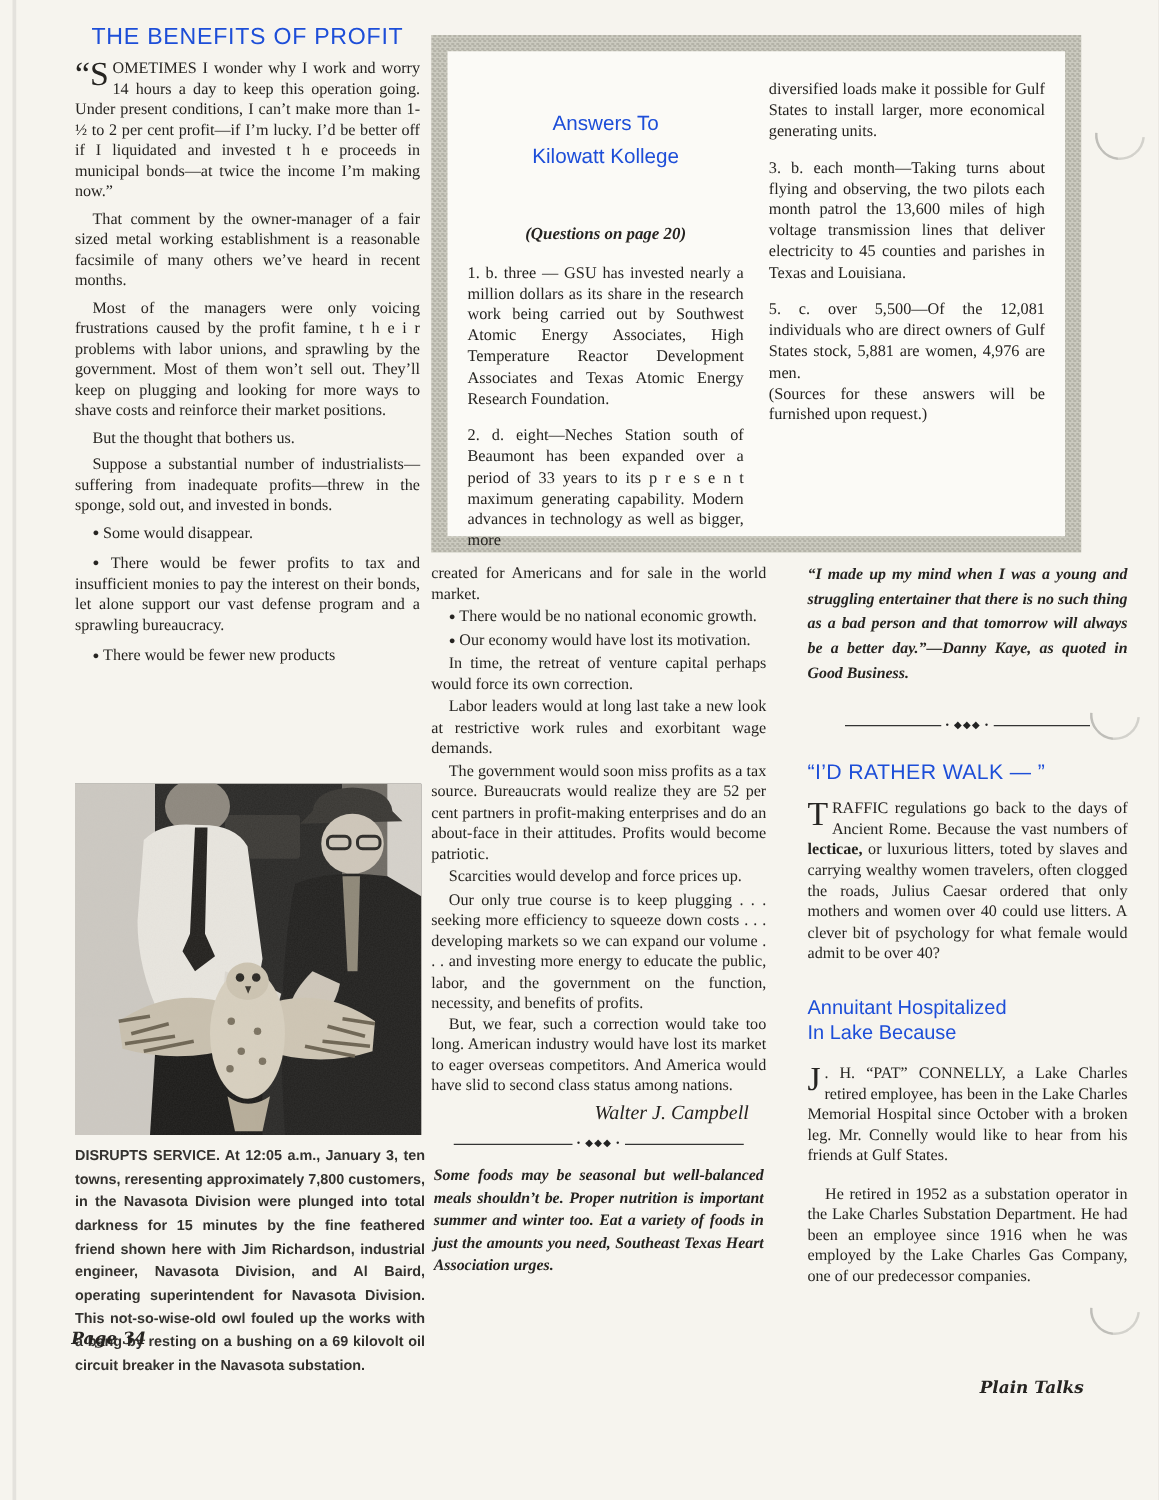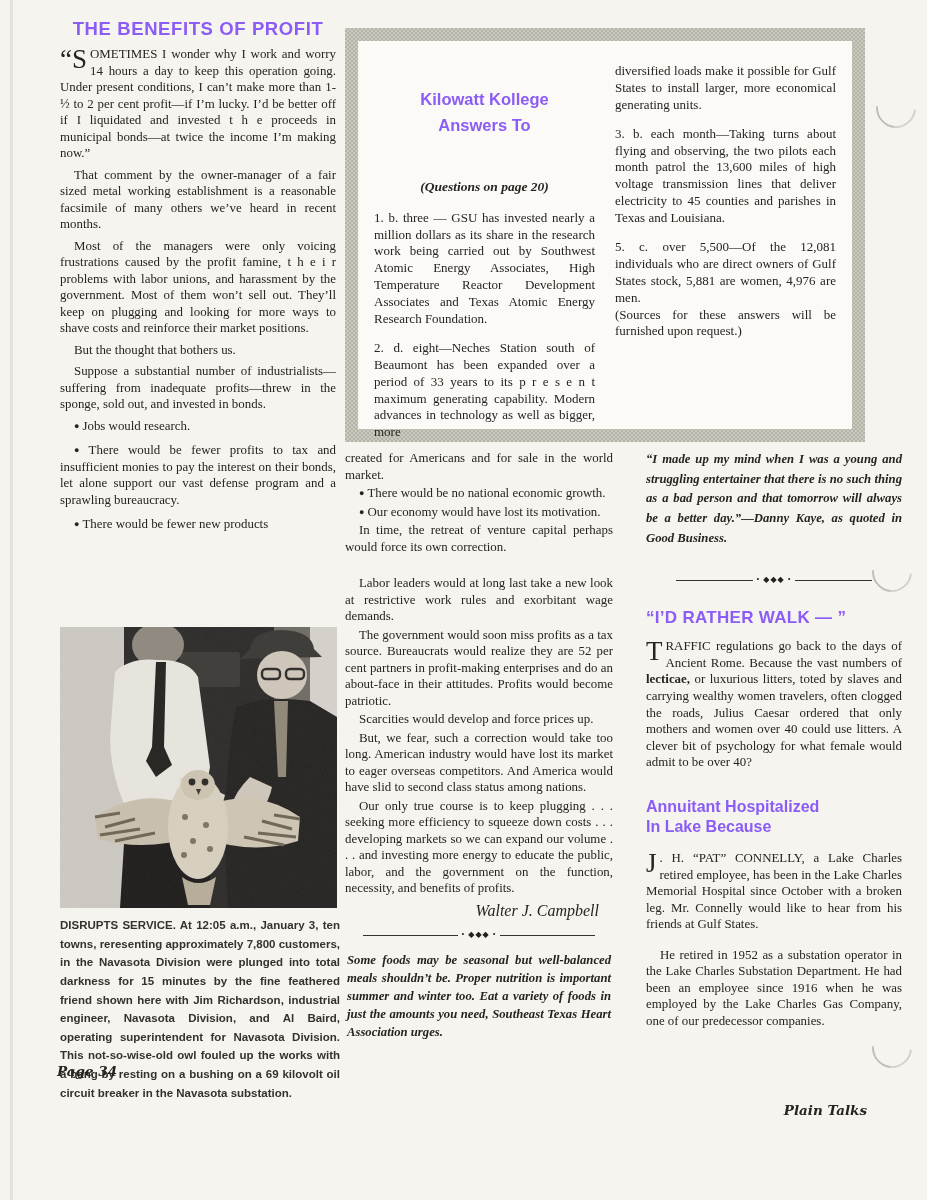--- a/index.html
+++ b/index.html
@@ -21,7 +21,7 @@
     float:left; font-size:27px; line-height:24px; padding:1px 3px 0 0;
     font-weight:normal;
   }
-  .h-sans { font-family:"Liberation Sans", sans-serif; font-weight:bold; color:#8b5cf6; }
+  .h-sans { font-family:"Liberation Sans", sans-serif; font-weight:normal; color:#1d4ed8; }
   .title-main { font-size:18.5px; letter-spacing:.6px; text-align:center; }
   .bullet-p { text-indent:14px; }
   .bullet-glyph { font-size:9px; vertical-align:1px; padding-right:3px; }

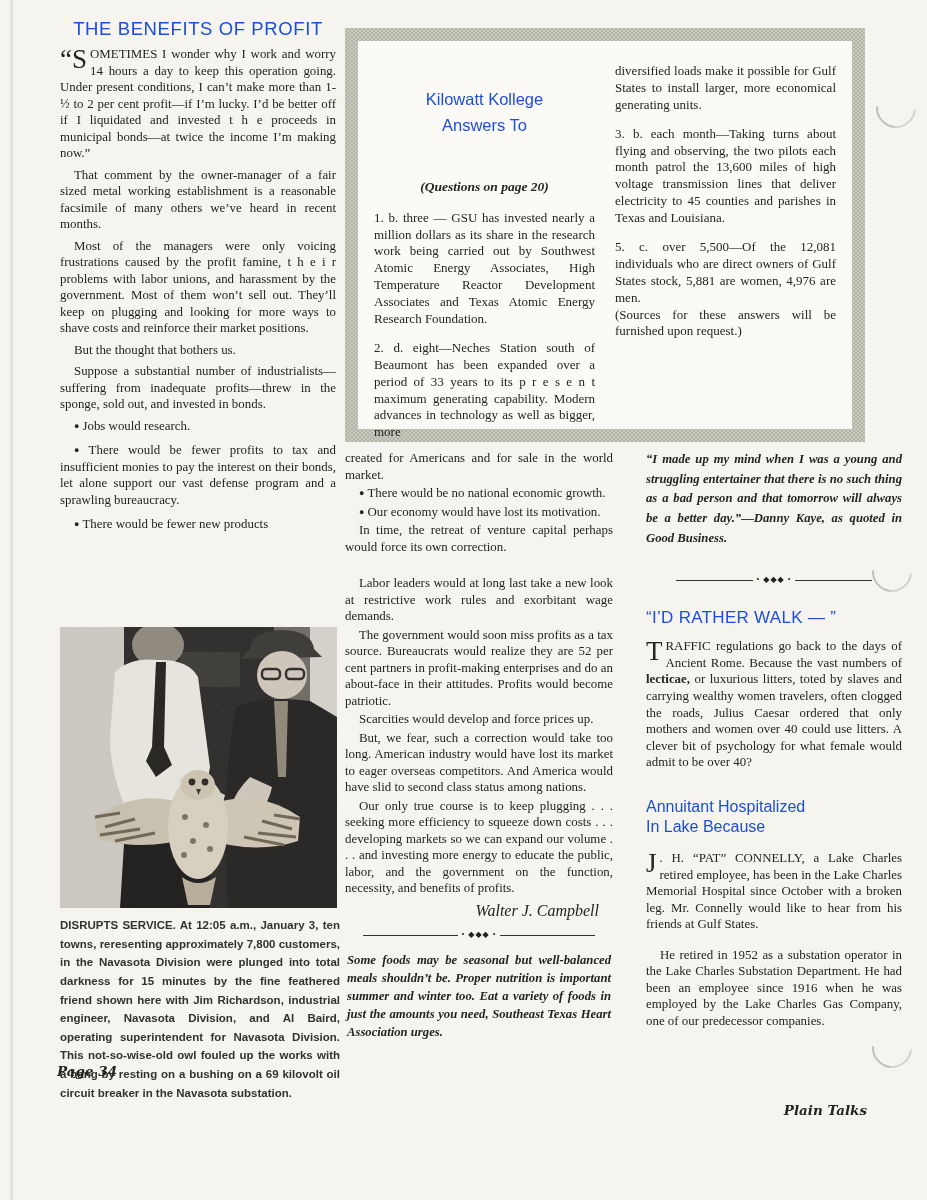--- a/index.html
+++ b/index.html
@@ -88,8 +88,8 @@
     <div class="kbox-inner">
       <div class="kcol">
         <div class="h-sans ktitle">
+          <div>Answers To</div>
           <div>Kilowatt Kollege</div>
-          <div>Answers To</div>
         </div>
         <div class="ksub">(Questions on page 20)</div>
         <p>1.  b.  three — GSU has invested nearly a million dollars as its share in the research work being carried out by Southwest Atomic Energy Associates, High Temperature Reactor Development Associates and Texas Atomic Energy Research Foundation.</p>

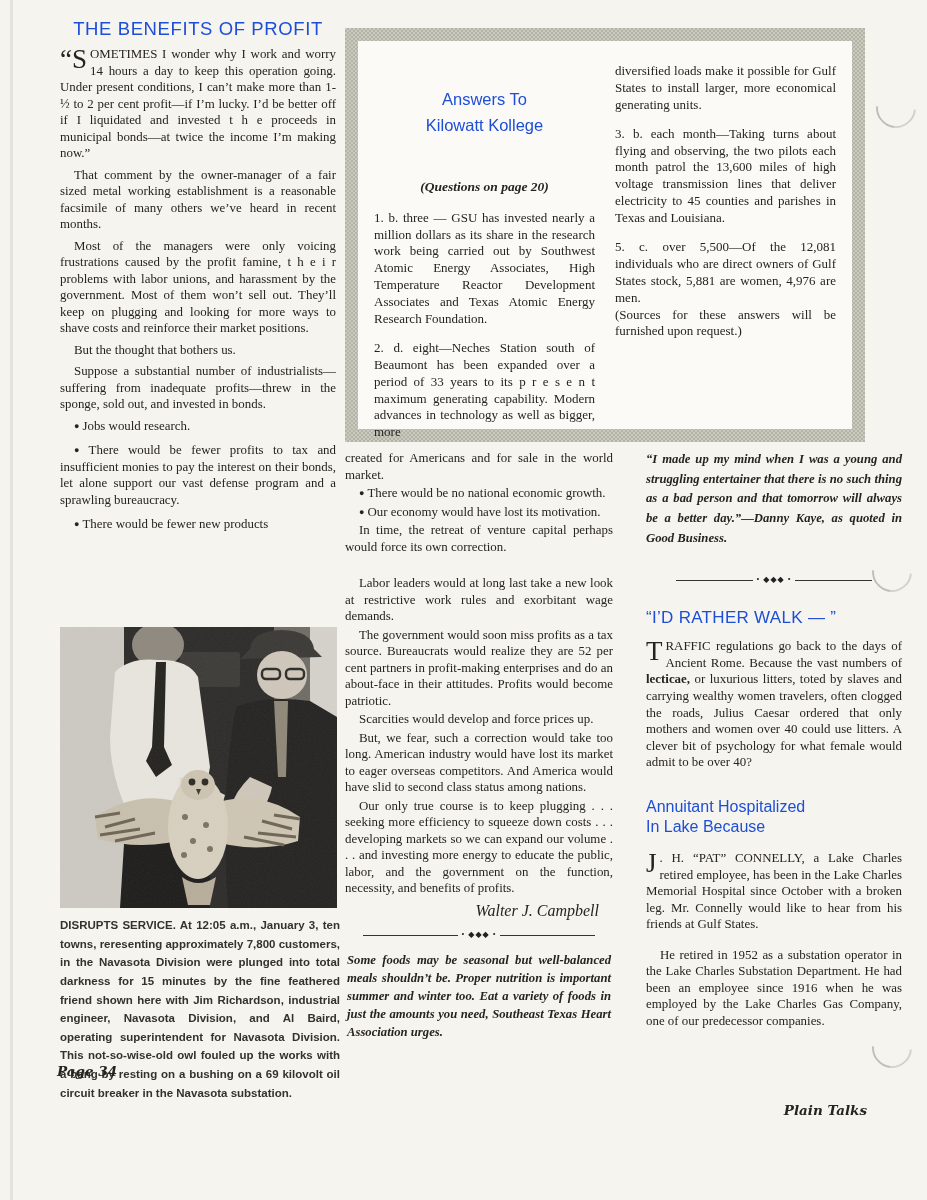--- a/index.html
+++ b/index.html
@@ -70,7 +70,7 @@
       <span class="dropcap">“S</span><span>OMETIMES I wonder why I work and worry 14 hours a day to keep this operation going.  Under present conditions, I can’t make more than 1-½ to 2 per cent profit—if I’m lucky. I’d be better off if I liquidated and invested t h e proceeds in municipal bonds—at twice the income I’m making now.”</span>
     </p>
     <p>That comment by the owner-manager of a fair sized metal working establishment is a reasonable facsimile of many others we’ve heard in recent months.</p>
-    <p>Most of the managers were only voicing frustrations caused by the profit famine, t h e i r problems with labor unions, and harassment by the government.  Most of them won’t sell out. They’ll keep on plugging and looking for more ways to shave costs and reinforce their market positions.</p>
+    <p>Most of the managers were only voicing frustrations caused by the profit famine, t h e i r problems with labor unions, and sprawling by the government.  Most of them won’t sell out. They’ll keep on plugging and looking for more ways to shave costs and reinforce their market positions.</p>
     <p>But the thought that bothers us.</p>
     <p>Suppose a substantial number of industrialists—suffering from inadequate profits—threw in the sponge, sold out, and invested in bonds.</p>
     <p class="bullet-p" style="margin-bottom:8px;">

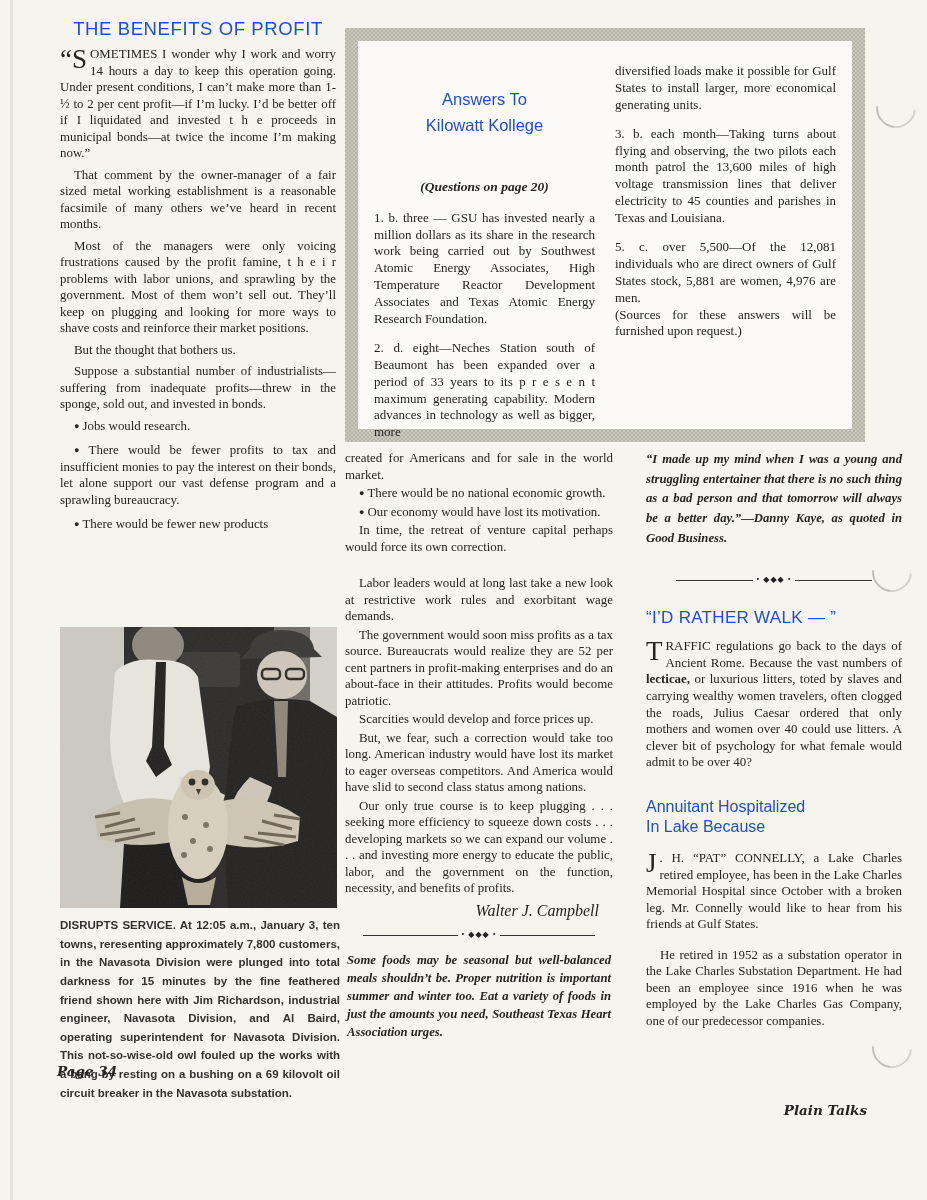--- a/index.html
+++ b/index.html
@@ -74,7 +74,7 @@
     <p>But the thought that bothers us.</p>
     <p>Suppose a substantial number of industrialists—suffering from inadequate profits—threw in the sponge, sold out, and invested in bonds.</p>
     <p class="bullet-p" style="margin-bottom:8px;">
-      <span class="bullet-glyph">●</span><span>Jobs would research.</span>
+      <span class="bullet-glyph">●</span><span>Some would disappear.</span>
     </p>
     <p class="bullet-p" style="margin-bottom:8px;">
       <span class="bullet-glyph">●</span><span>There would be fewer profits to tax and insufficient monies to pay the interest on their bonds, let alone support our vast defense program and a sprawling bureaucracy.</span>

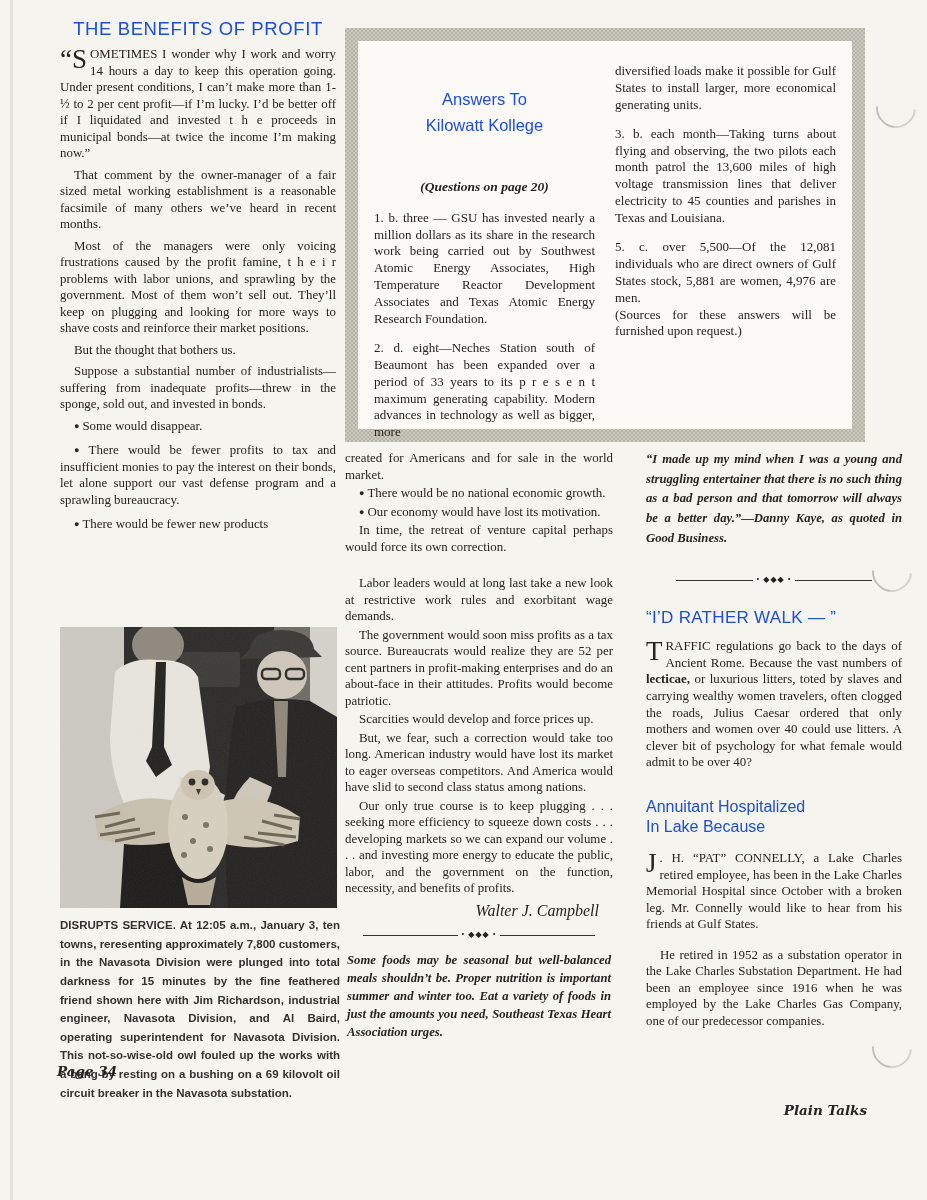--- a/index.html
+++ b/index.html
@@ -112,7 +112,7 @@
     <p class="bullet-p" style="margin-bottom:2px;">
       <span class="bullet-glyph">●</span><span>Our economy would have lost its motivation.</span>
     </p>
-    <p style="margin-bottom:20px;">In time, the retreat of venture capital perhaps would force its own correction.</p>
+    <p style="margin-bottom:2px;">In time, the retreat of venture capital perhaps would force its own correction.</p>
     <p style="margin-bottom:2px;">Labor leaders would at long last take a new look at restrictive work rules and exorbitant wage demands.</p>
     <p style="margin-bottom:2px;">The government would soon miss profits as a tax source.  Bureaucrats would realize they are 52 per cent partners in profit-making enterprises and do an about-face in their attitudes. Profits would become patriotic.</p>
     <p style="margin-bottom:2px;">Scarcities would develop and force prices up.</p>

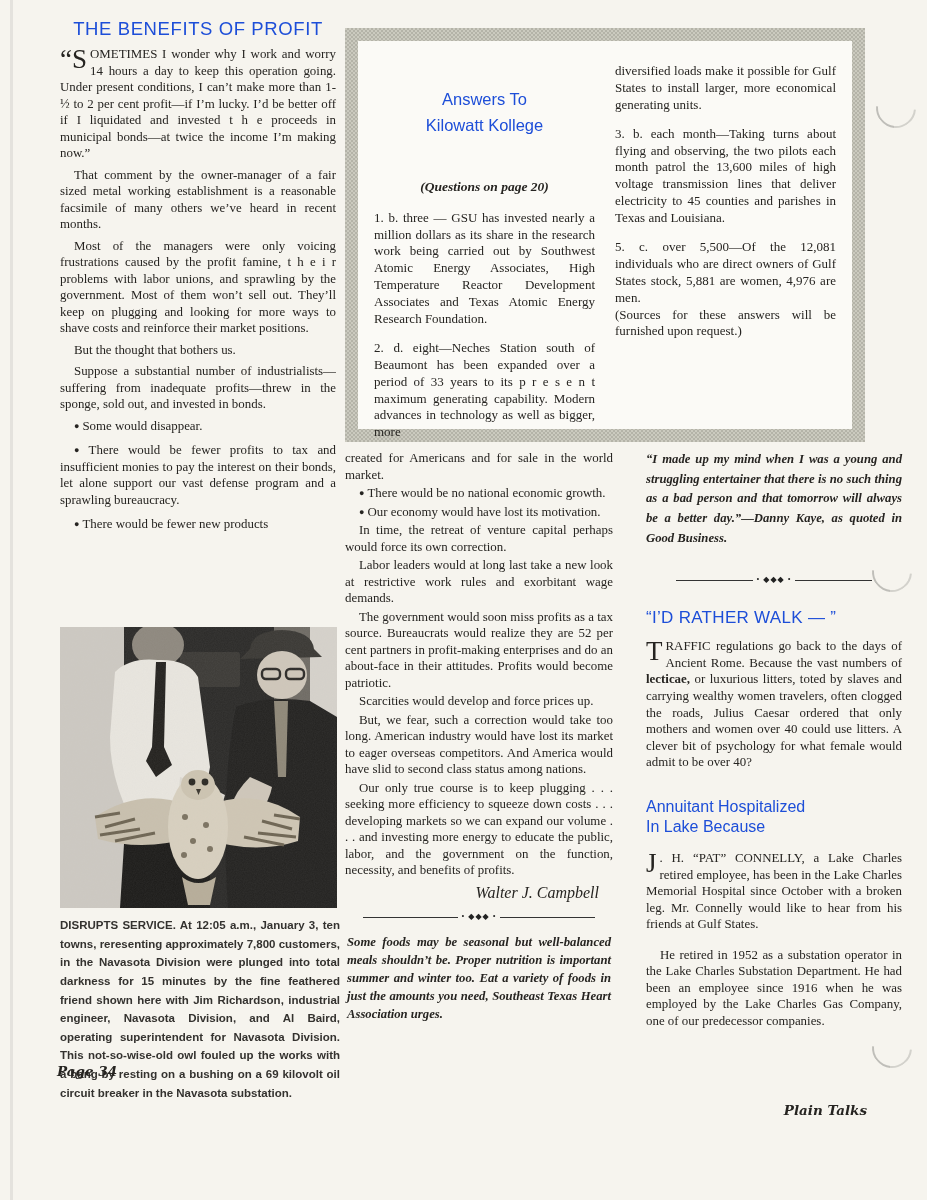--- a/index.html
+++ b/index.html
@@ -116,8 +116,8 @@
     <p style="margin-bottom:2px;">Labor leaders would at long last take a new look at restrictive work rules and exorbitant wage demands.</p>
     <p style="margin-bottom:2px;">The government would soon miss profits as a tax source.  Bureaucrats would realize they are 52 per cent partners in profit-making enterprises and do an about-face in their attitudes. Profits would become patriotic.</p>
     <p style="margin-bottom:2px;">Scarcities would develop and force prices up.</p>
+    <p style="margin-bottom:0;">Our only true course is to keep plugging . . . seeking more efficiency to squeeze down costs . . . developing markets so we can expand our volume . . . and investing more energy to educate the public, labor, and the government on the function, necessity, and benefits of profits.</p>
     <p style="margin-bottom:2px;">But, we fear, such a correction would take too long.  American industry would have lost its market to eager overseas competitors.  And America would have slid to second class status among nations.</p>
-    <p style="margin-bottom:0;">Our only true course is to keep plugging . . . seeking more efficiency to squeeze down costs . . . developing markets so we can expand our volume . . . and investing more energy to educate the public, labor, and the government on the function, necessity, and benefits of profits.</p>
     <div class="byline">Walter J. Campbell</div>
     <div class="divider">
       <span class="rule"></span>

